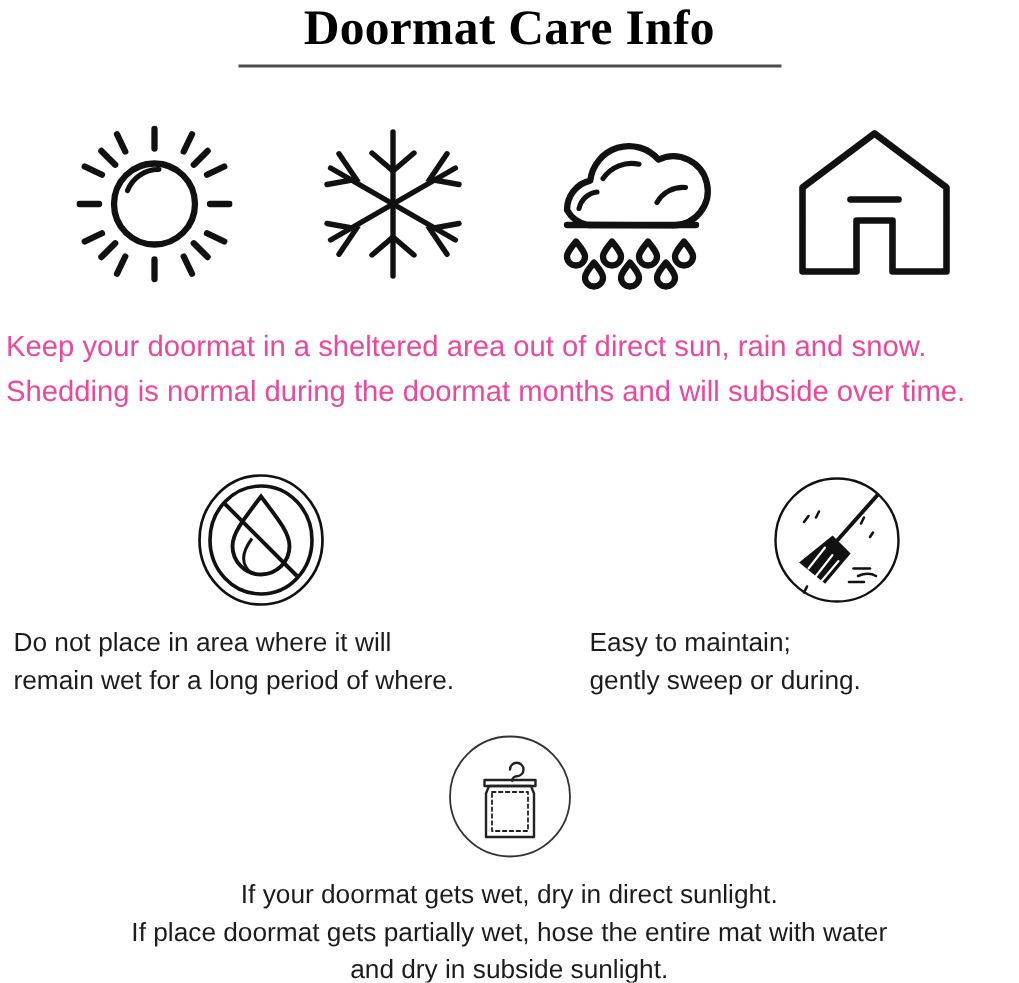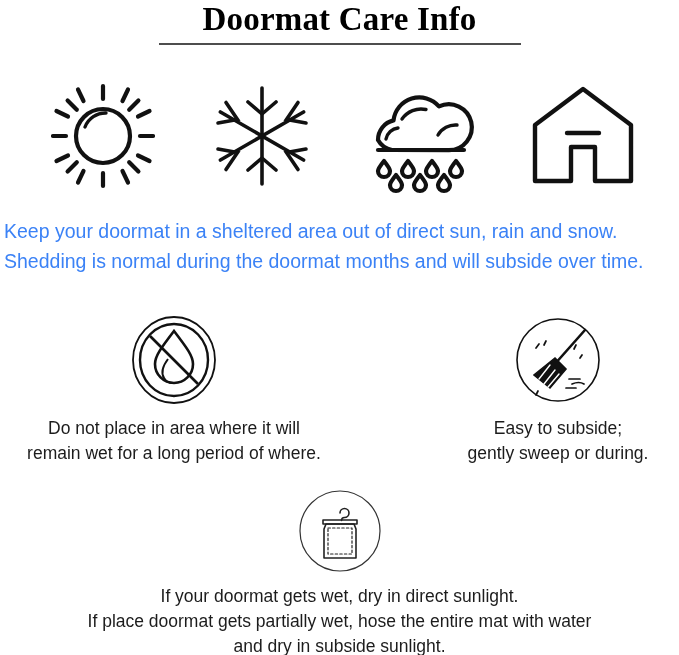--- a/index.html
+++ b/index.html
@@ -83,7 +83,7 @@
     margin: 0;
     font-size: 19.5px;
     line-height: 30px;
-    color: #3b82f6;
+    color: #ec4899;
     white-space: nowrap;
   }
 

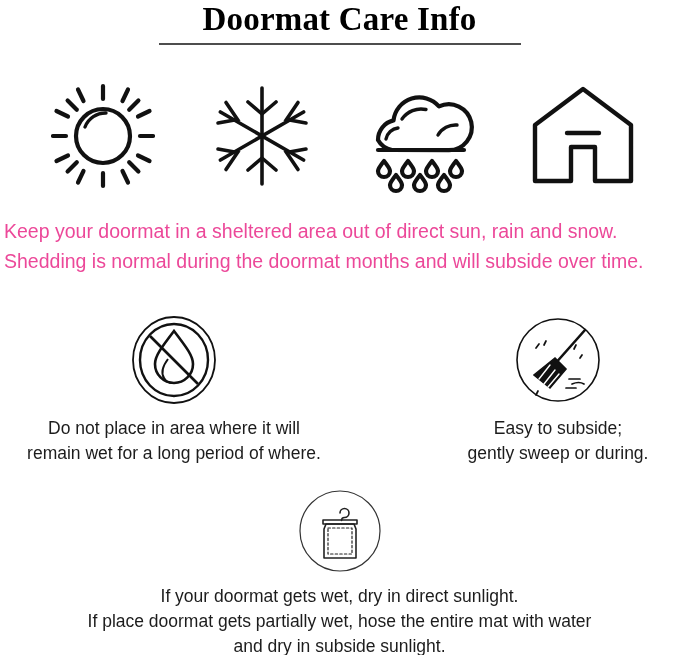--- a/index.html
+++ b/index.html
@@ -99,7 +99,6 @@
     position: absolute;
     top: 0;
     width: 330px;
-    text-align: center;
   }
   .col-left  { left: 9px; }
   .col-right { left: 393px; }

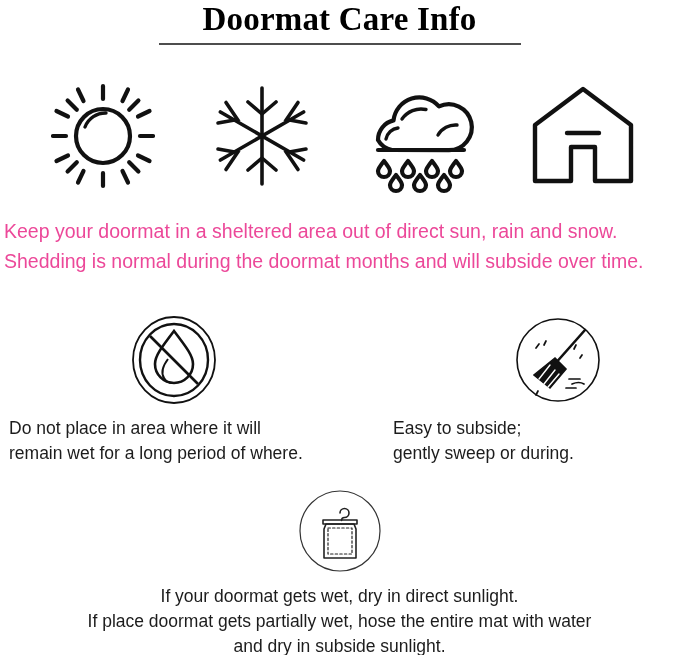--- a/index.html
+++ b/index.html
@@ -305,7 +305,7 @@
         </svg>
       </div>
       <p class="caption">
-        <span>Easy to subside;</span><br>
+        <span>Easy to maintain;</span><br>
         <span>gently sweep or during.</span>
       </p>
     </div>

